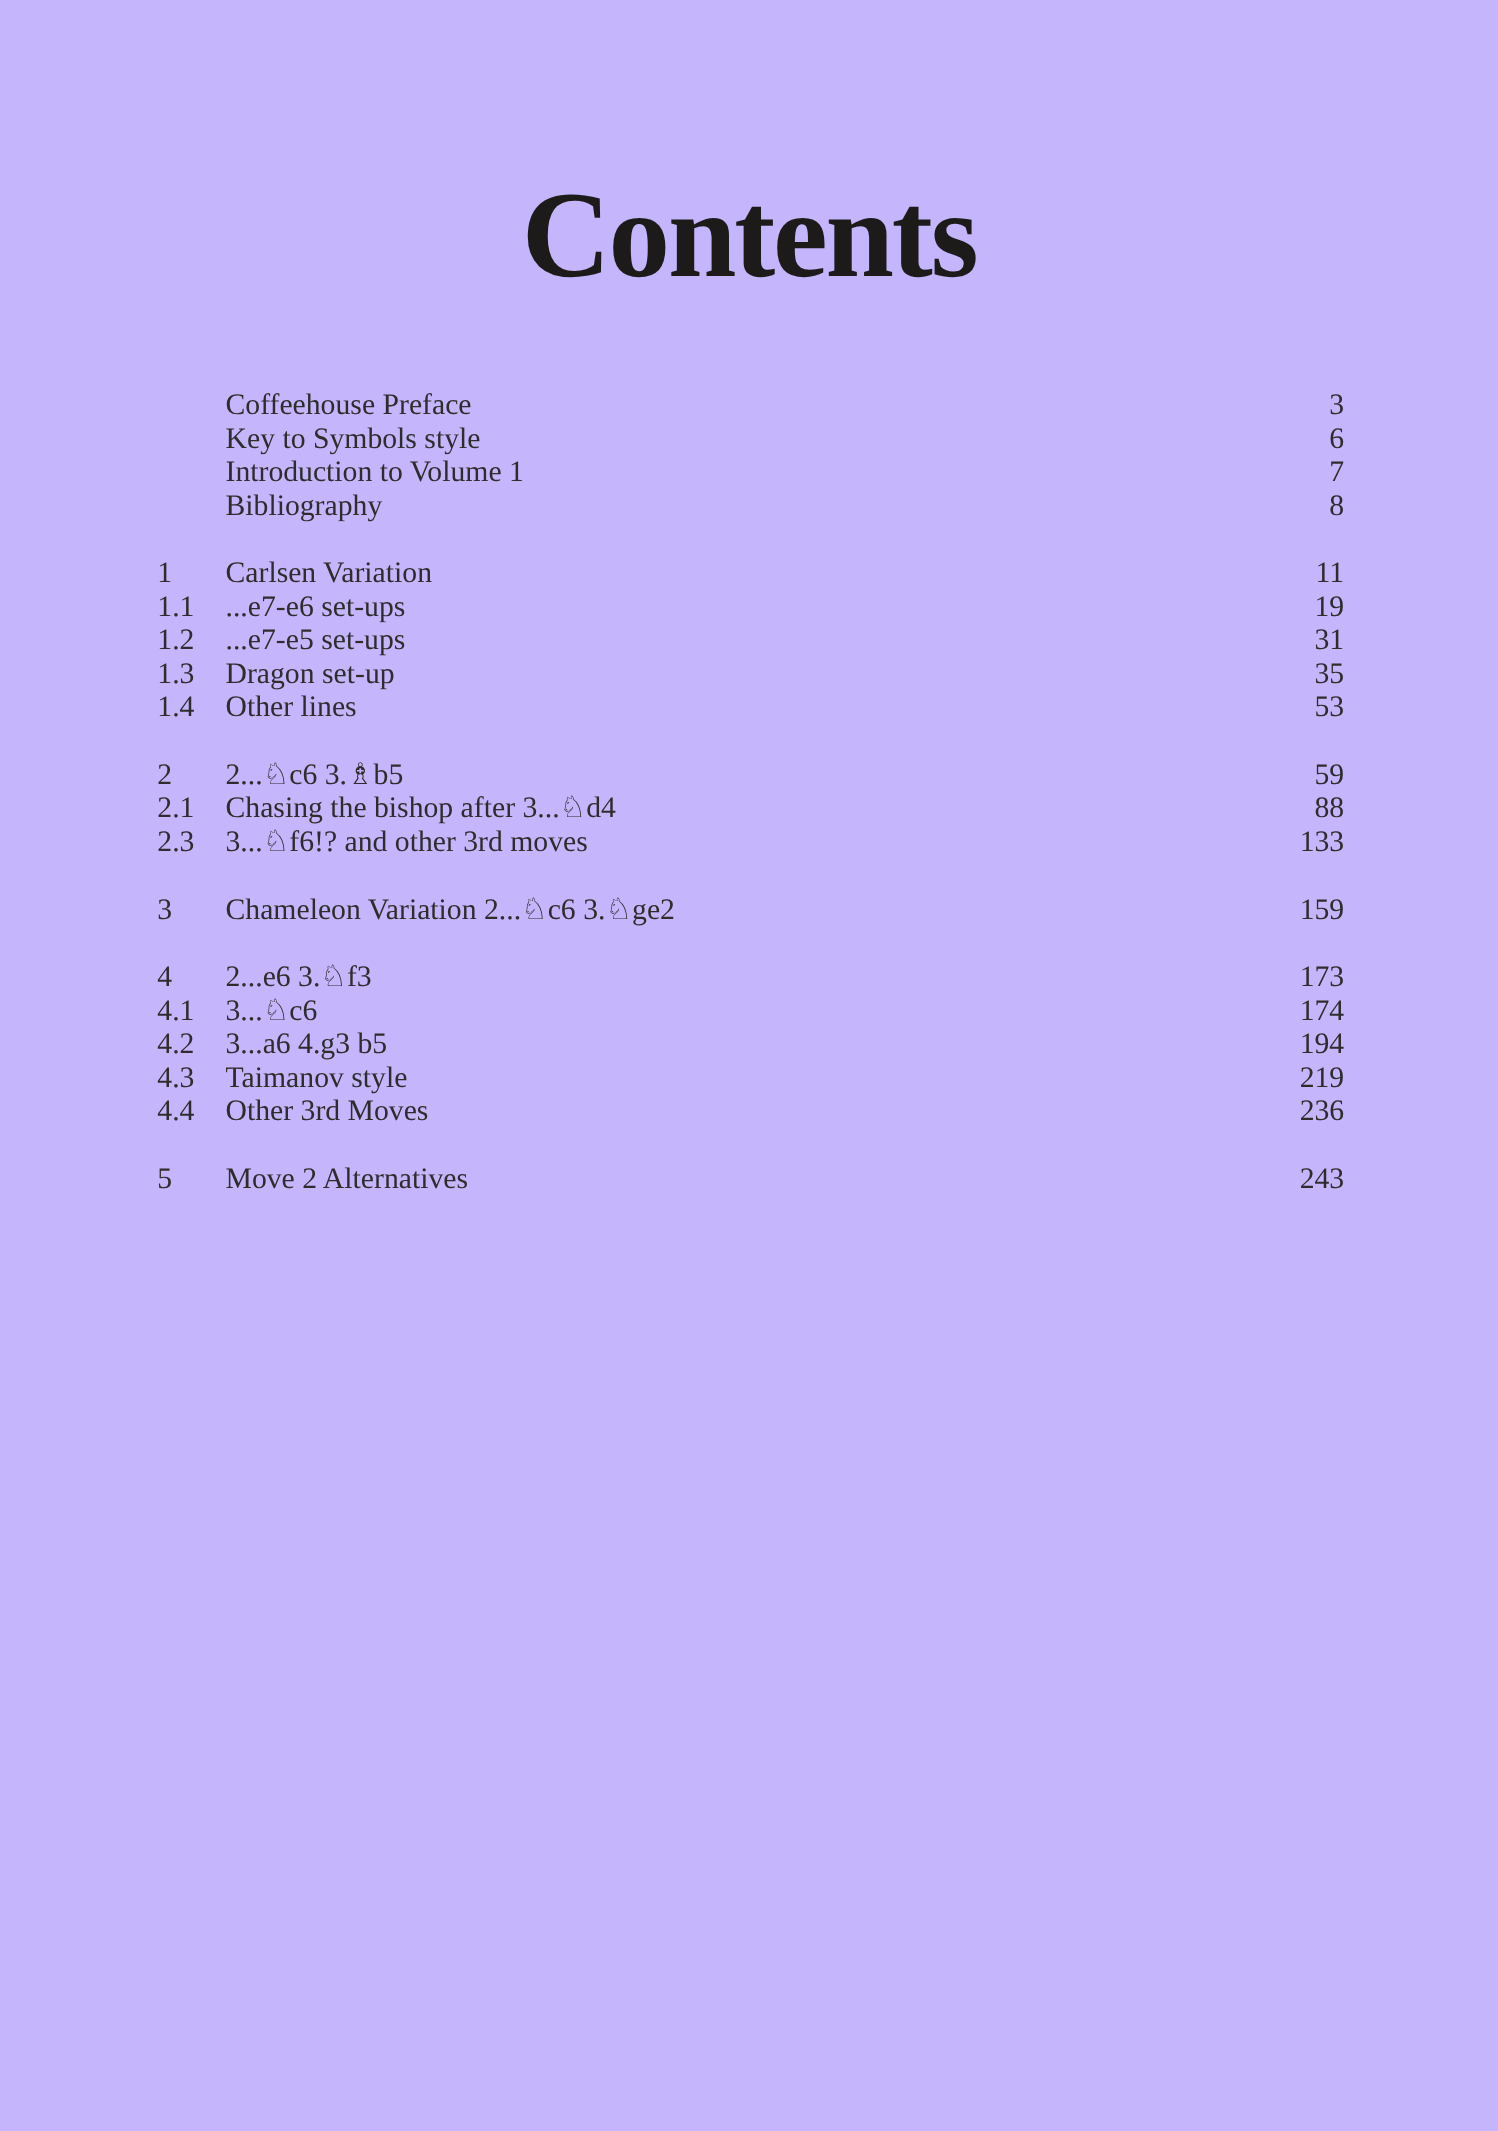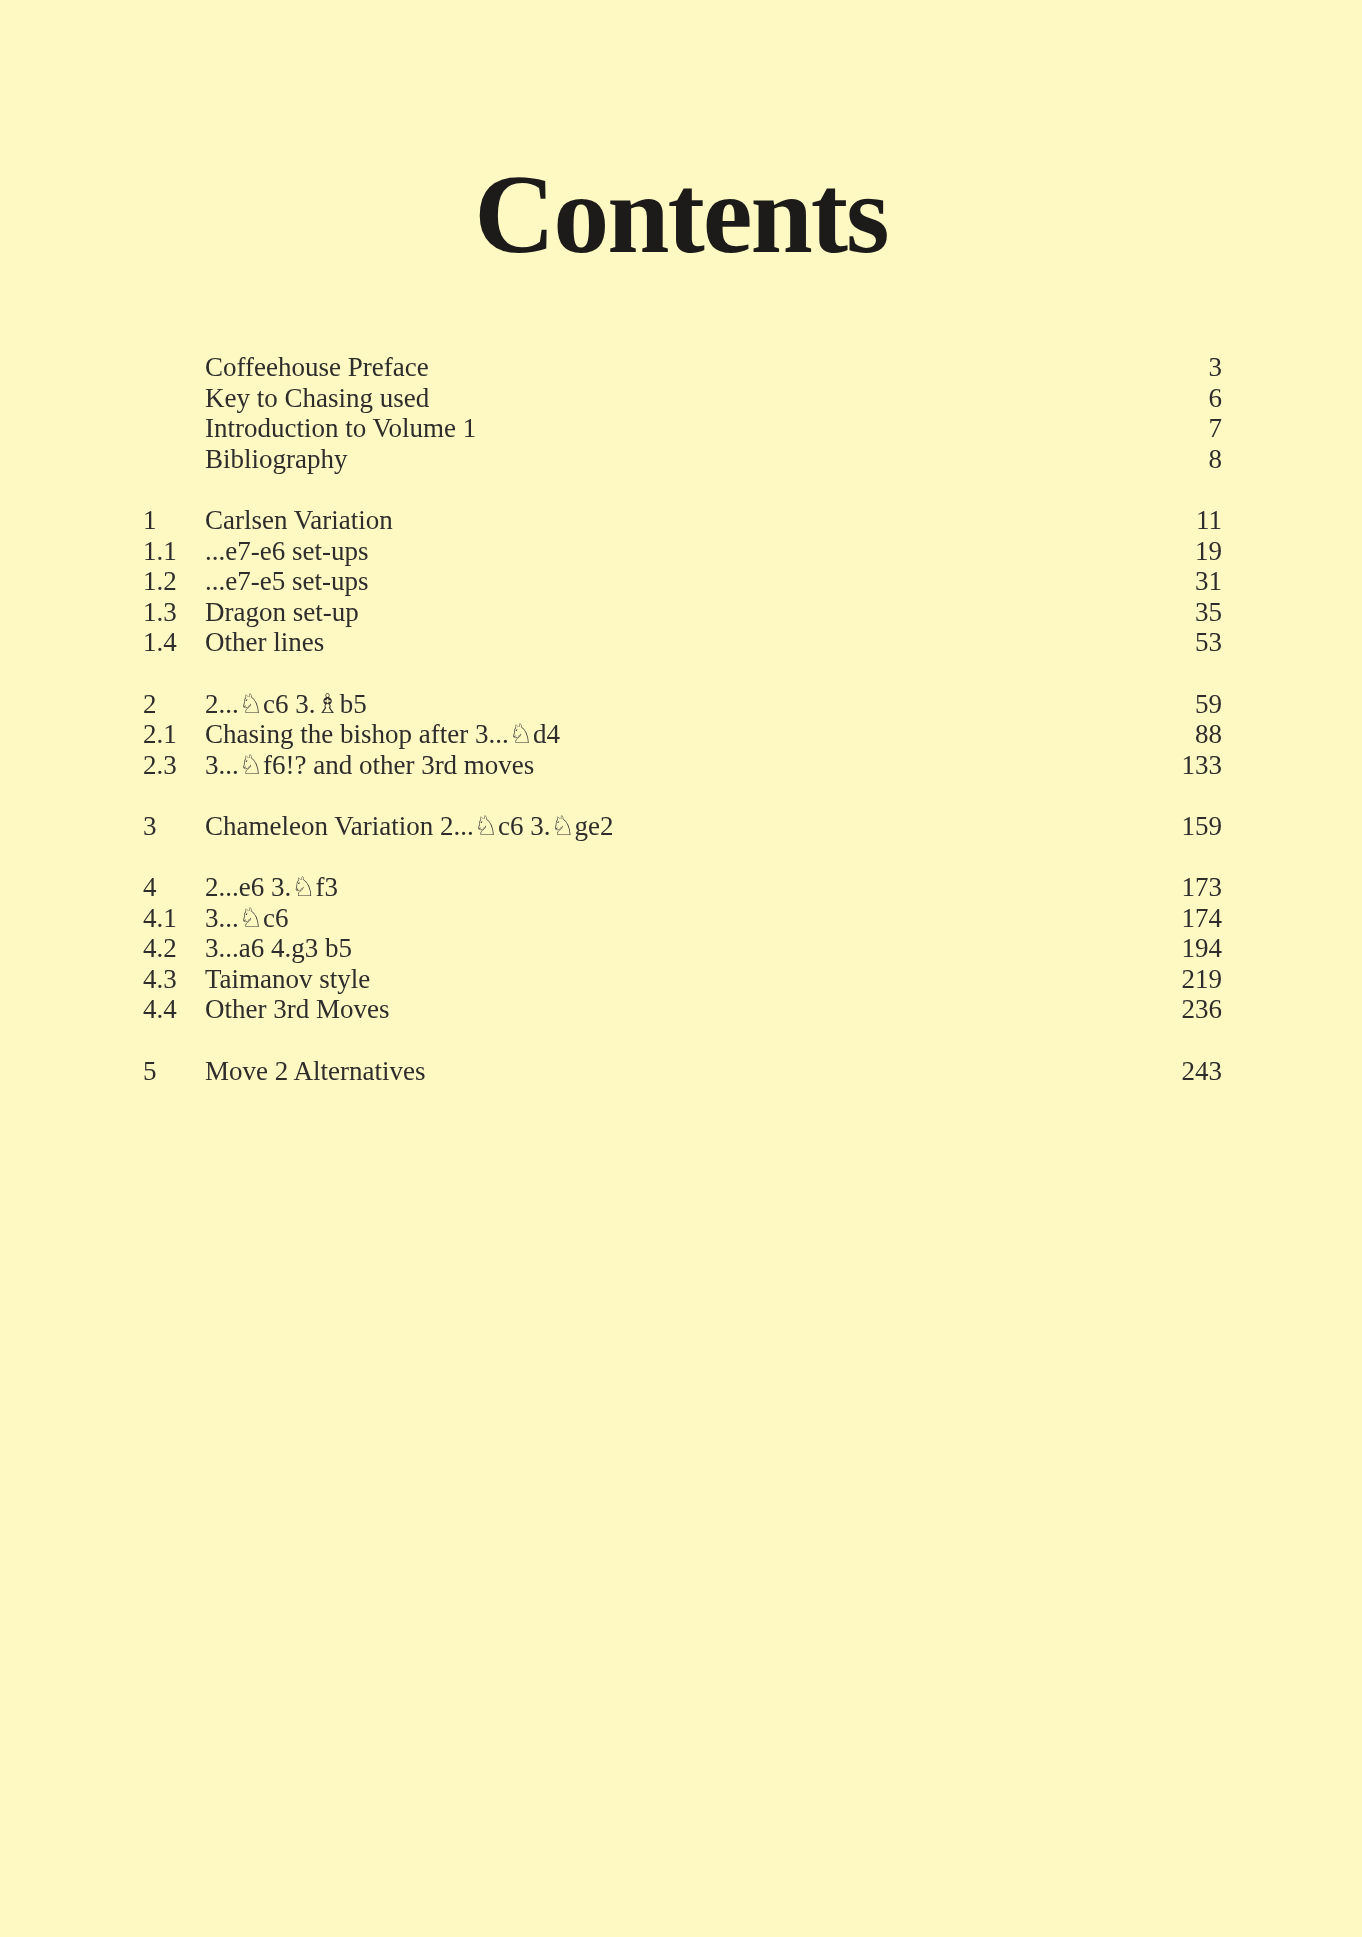--- a/index.html
+++ b/index.html
@@ -18,7 +18,7 @@
   .page {
     position: absolute;
     inset: 0;
-    background: #fef9c3;
+    background: #c4b5fd;
   }
   .page-title {
     margin: 0;

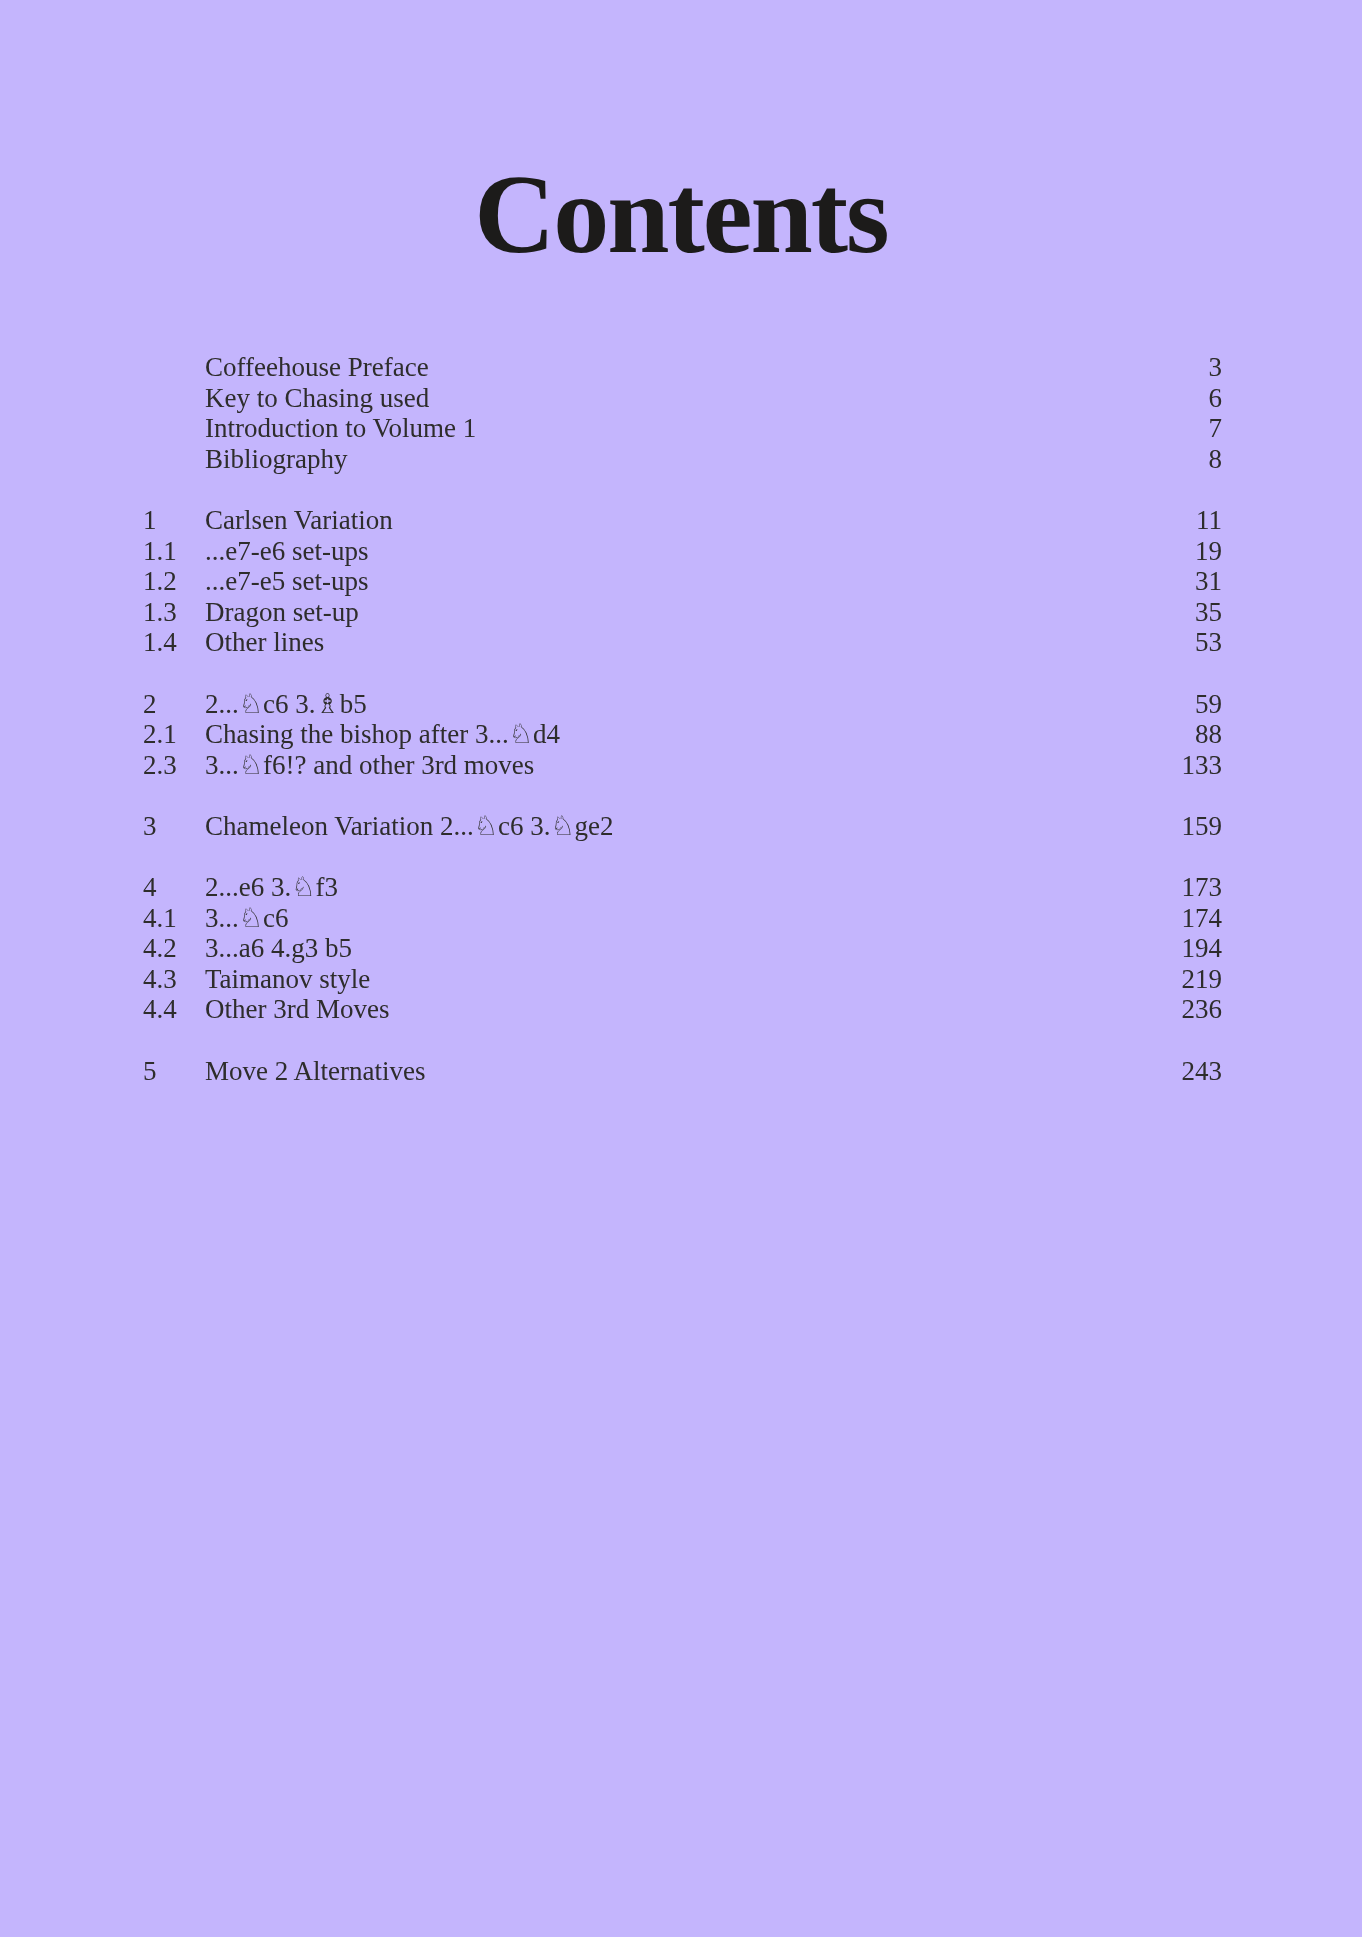--- a/index.html
+++ b/index.html
@@ -80,7 +80,7 @@
         </div>
         <div class="toc-row">
           <span class="toc-num"></span>
-          <span class="toc-title">Key to Chasing used</span>
+          <span class="toc-title">Key to Symbols style</span>
           <span class="toc-page">6</span>
         </div>
         <div class="toc-row">

